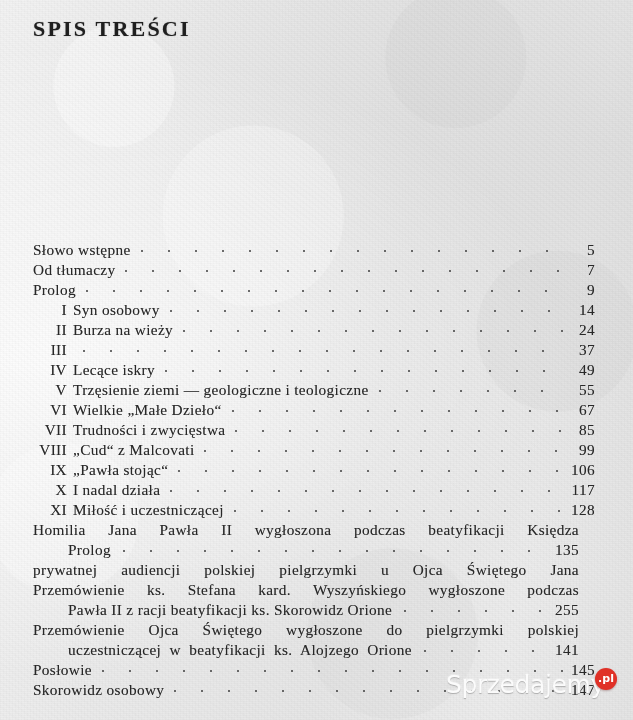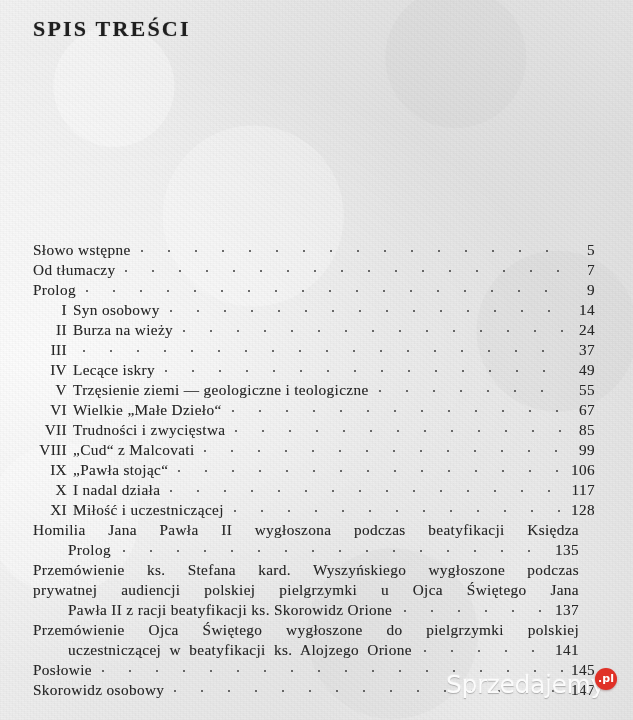--- a/index.html
+++ b/index.html
@@ -299,10 +299,10 @@
       </div>
       <div class="row block">
         <div class="blk-line">
+          <span class="blk-text justified">prywatnej  audiencji  polskiej  pielgrzymki  u  Ojca  Świętego  Jana</span>
+        </div>
+        <div class="blk-line">
           <span class="blk-text justified">Przemówienie  ks.  Stefana  kard.  Wyszyńskiego  wygłoszone  podczas</span>
-        </div>
-        <div class="blk-line">
-          <span class="blk-text justified">prywatnej  audiencji  polskiej  pielgrzymki  u  Ojca  Świętego  Jana</span>
         </div>
         <div class="blk-line">
           <span class="blk-text blk-indent">Pawła II z racji beatyfikacji ks. Skorowidz Orione</span>

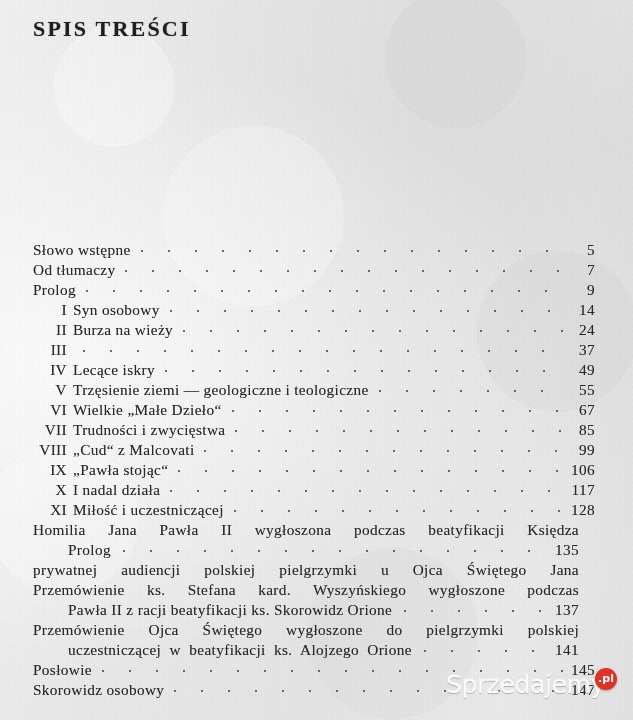--- a/index.html
+++ b/index.html
@@ -307,7 +307,7 @@
         <div class="blk-line">
           <span class="blk-text blk-indent">Pawła II z racji beatyfikacji ks. Skorowidz Orione</span>
           <span class="leader"></span>
-          <span class="page">137</span>
+          <span class="page">255</span>
         </div>
       </div>
       <div class="row block">

